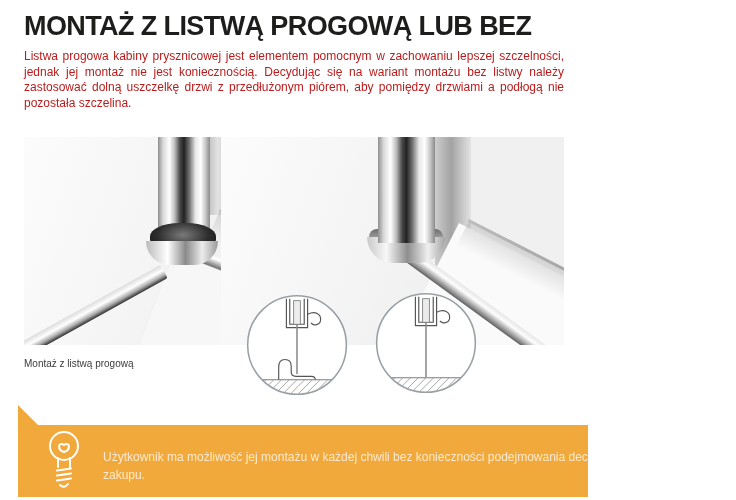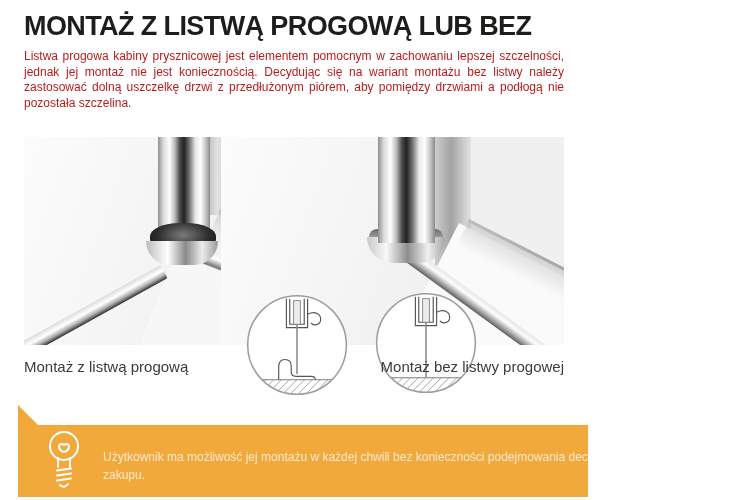--- a/index.html
+++ b/index.html
@@ -57,7 +57,7 @@
     background:linear-gradient(90deg,#c9c9c9,#f8f8f8 25%,#8e8e8e 52%,#f0f0f0 78%,#a5a5a5);}
   .rp-pillar{left:157px;top:0;width:57px;height:106px;}
   
-  .caption{position:absolute;top:221px;font-size:15px;color:#3b3b3b;}
+  .caption{position:absolute;top:221px;font-size:10px;color:#3b3b3b;}
   .caption.c-left{left:0;}
   .caption.c-right{right:0;}
   

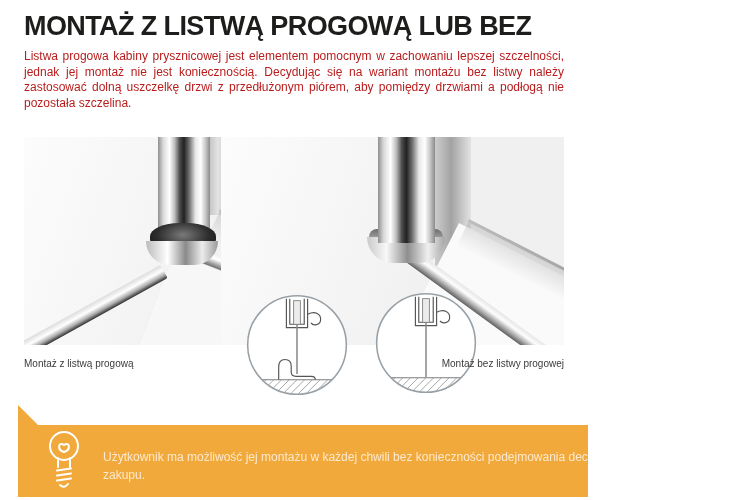--- a/index.html
+++ b/index.html
@@ -185,7 +185,6 @@
     </div>
 
     <div class="caption c-left">Montaż z listwą progową</div>
-    <div class="caption c-right">Montaż bez listwy progowej</div>
   </div>
 
   <div class="note">

